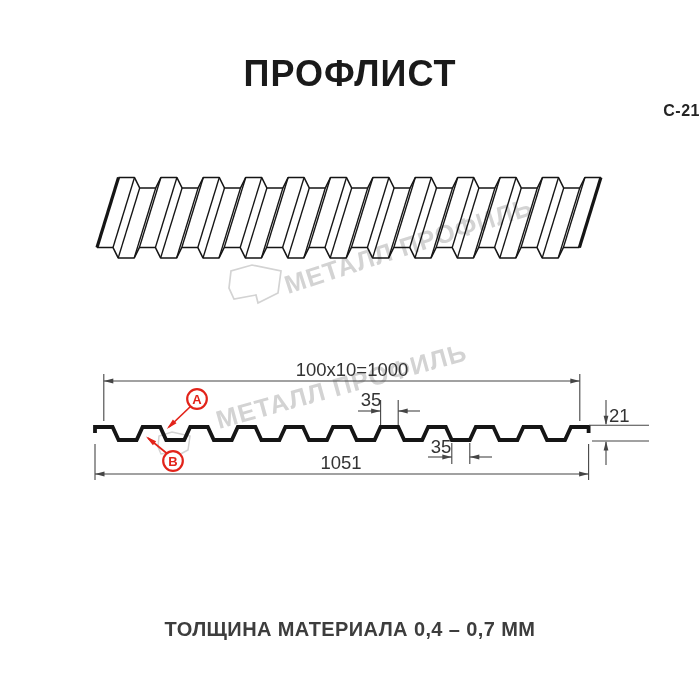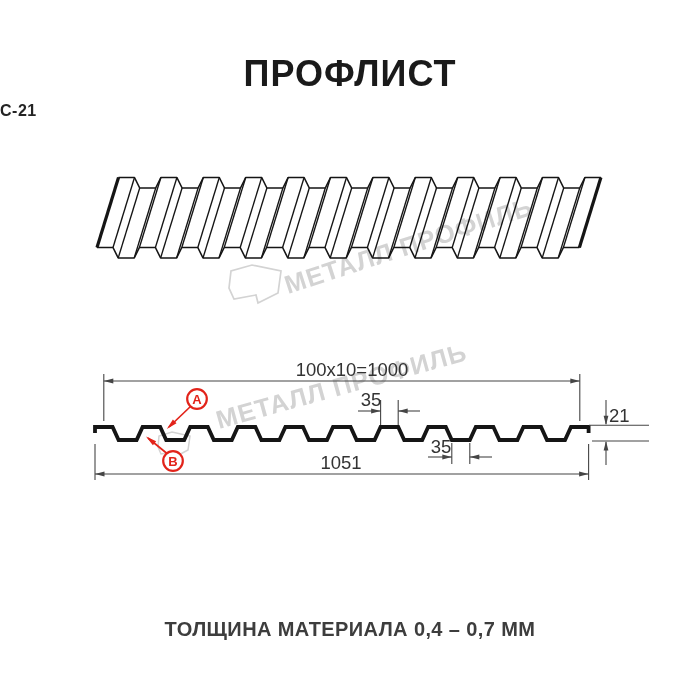--- a/index.html
+++ b/index.html
@@ -12,7 +12,7 @@
     font-size:36px;line-height:38px;font-weight:bold;letter-spacing:1px;color:#1a1a1a;
   }
   .page-subtitle{
-    position:absolute;top:101px;left:0;width:700px;text-align:left;
+    position:absolute;top:101px;left:0;width:700px;text-align:right;
     font-size:16px;line-height:20px;font-weight:bold;letter-spacing:.5px;color:#242424;
   }
   .footer-note{

